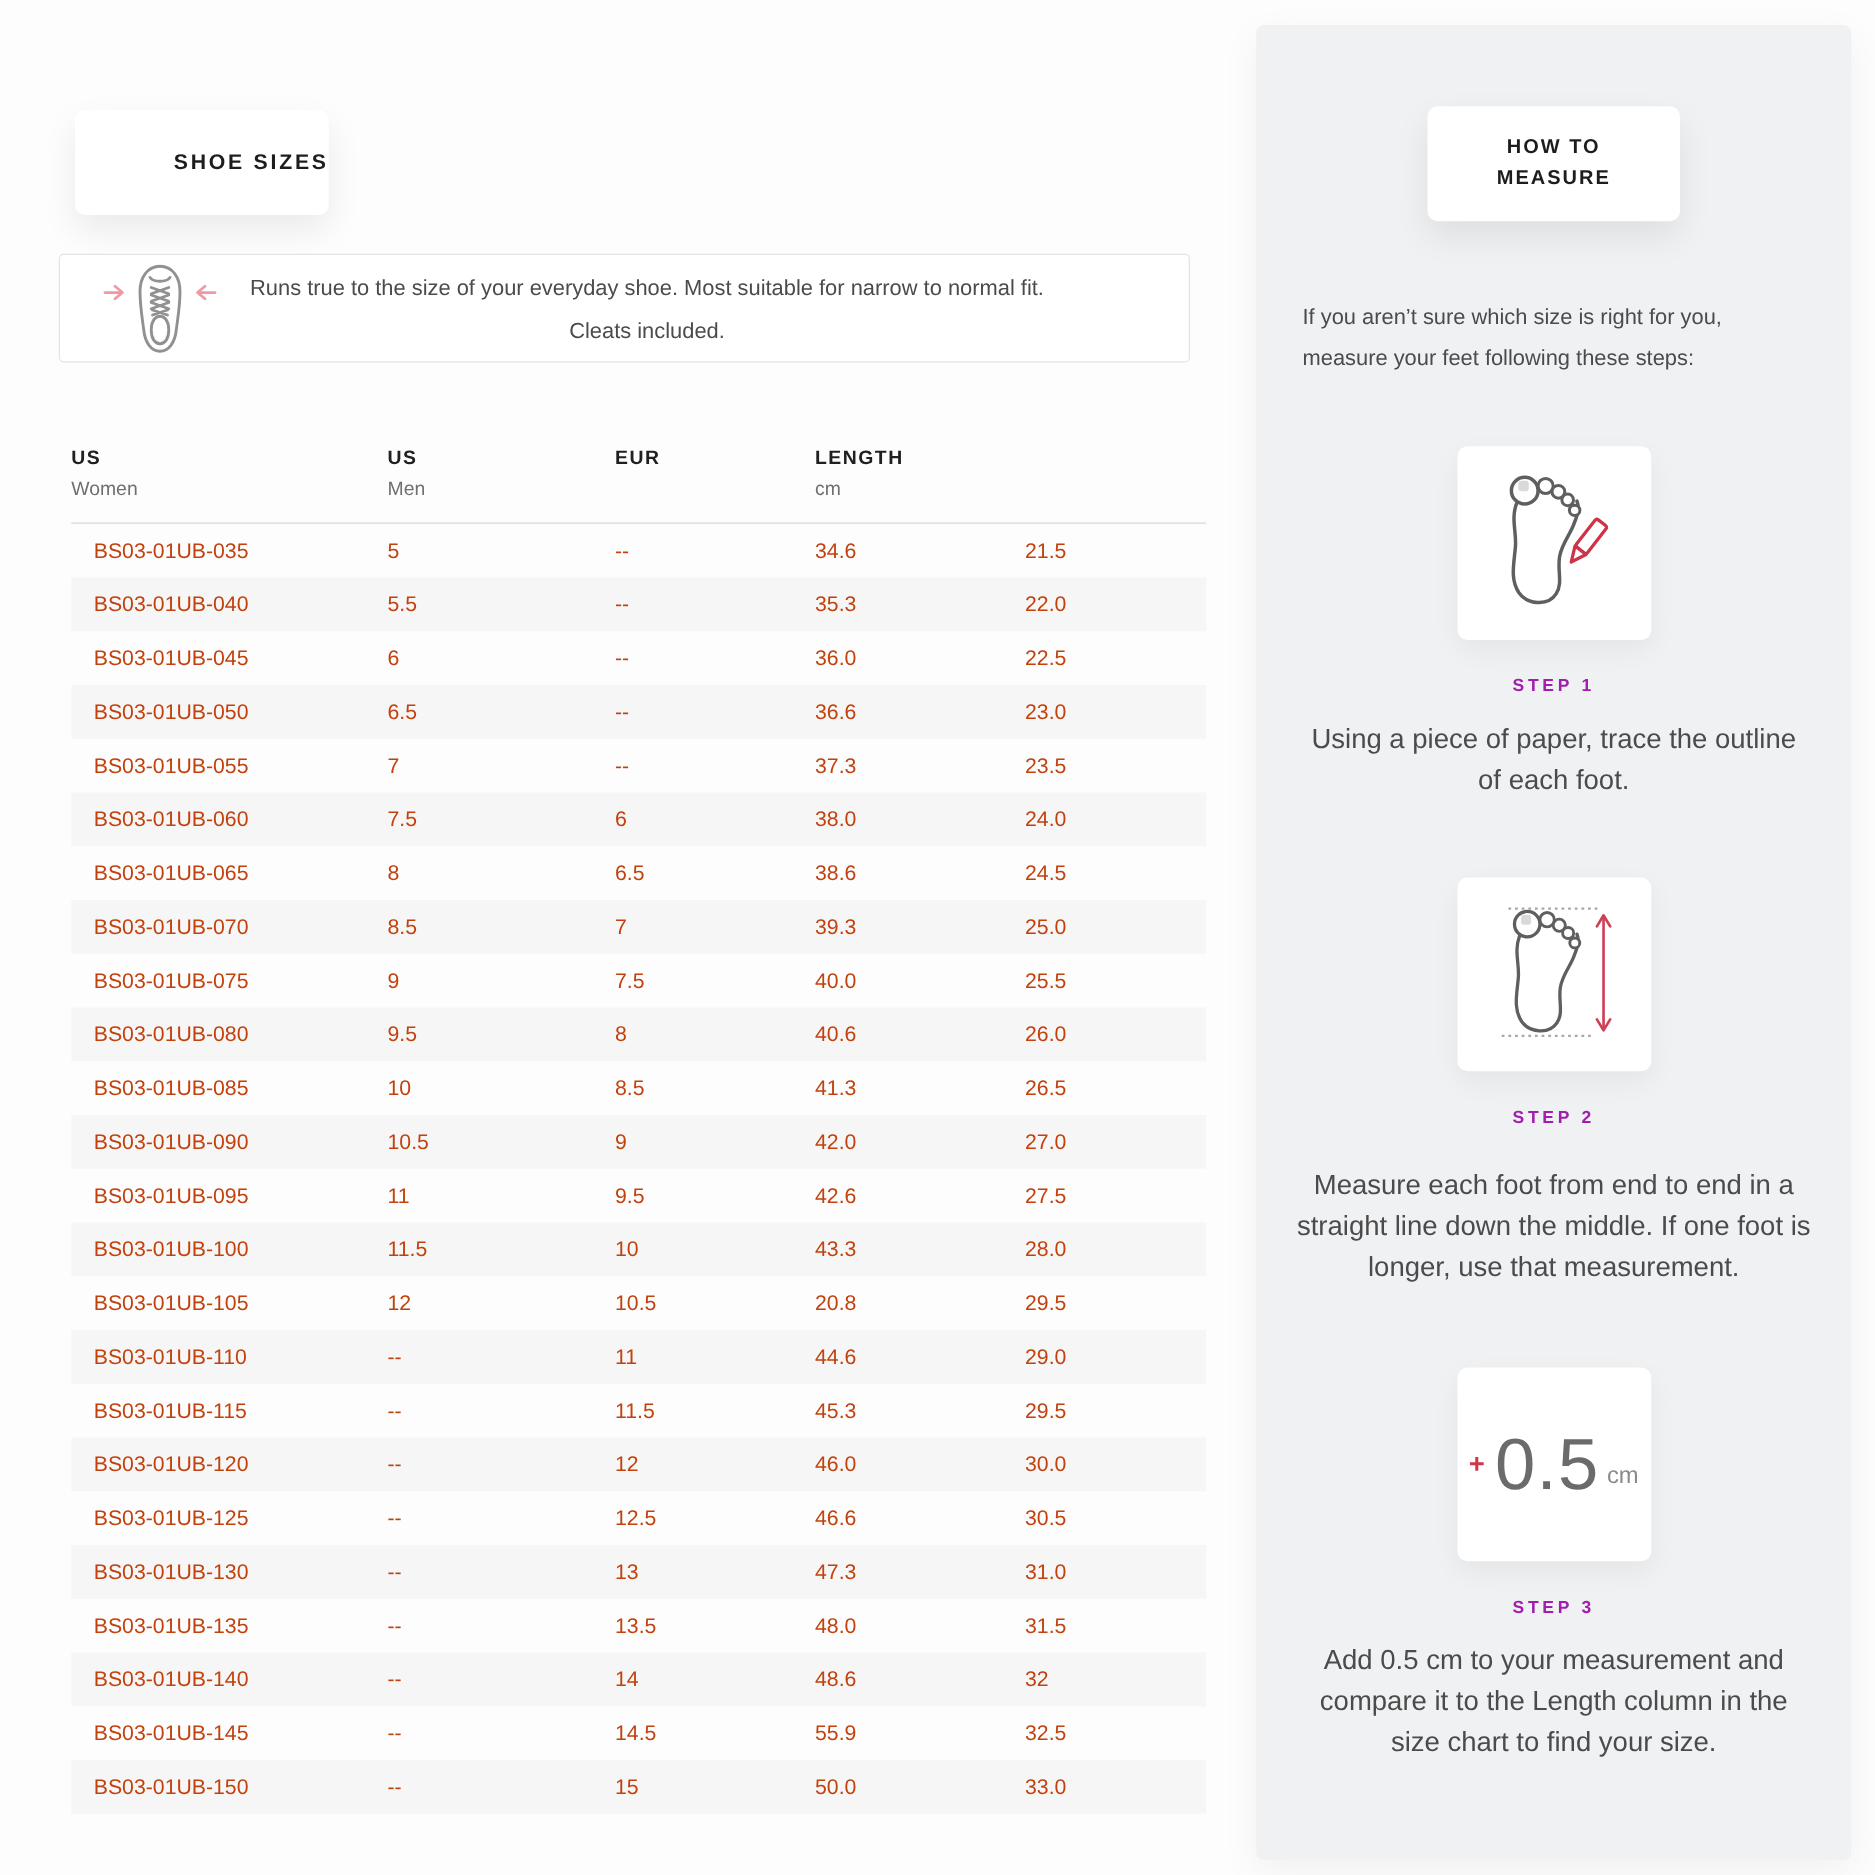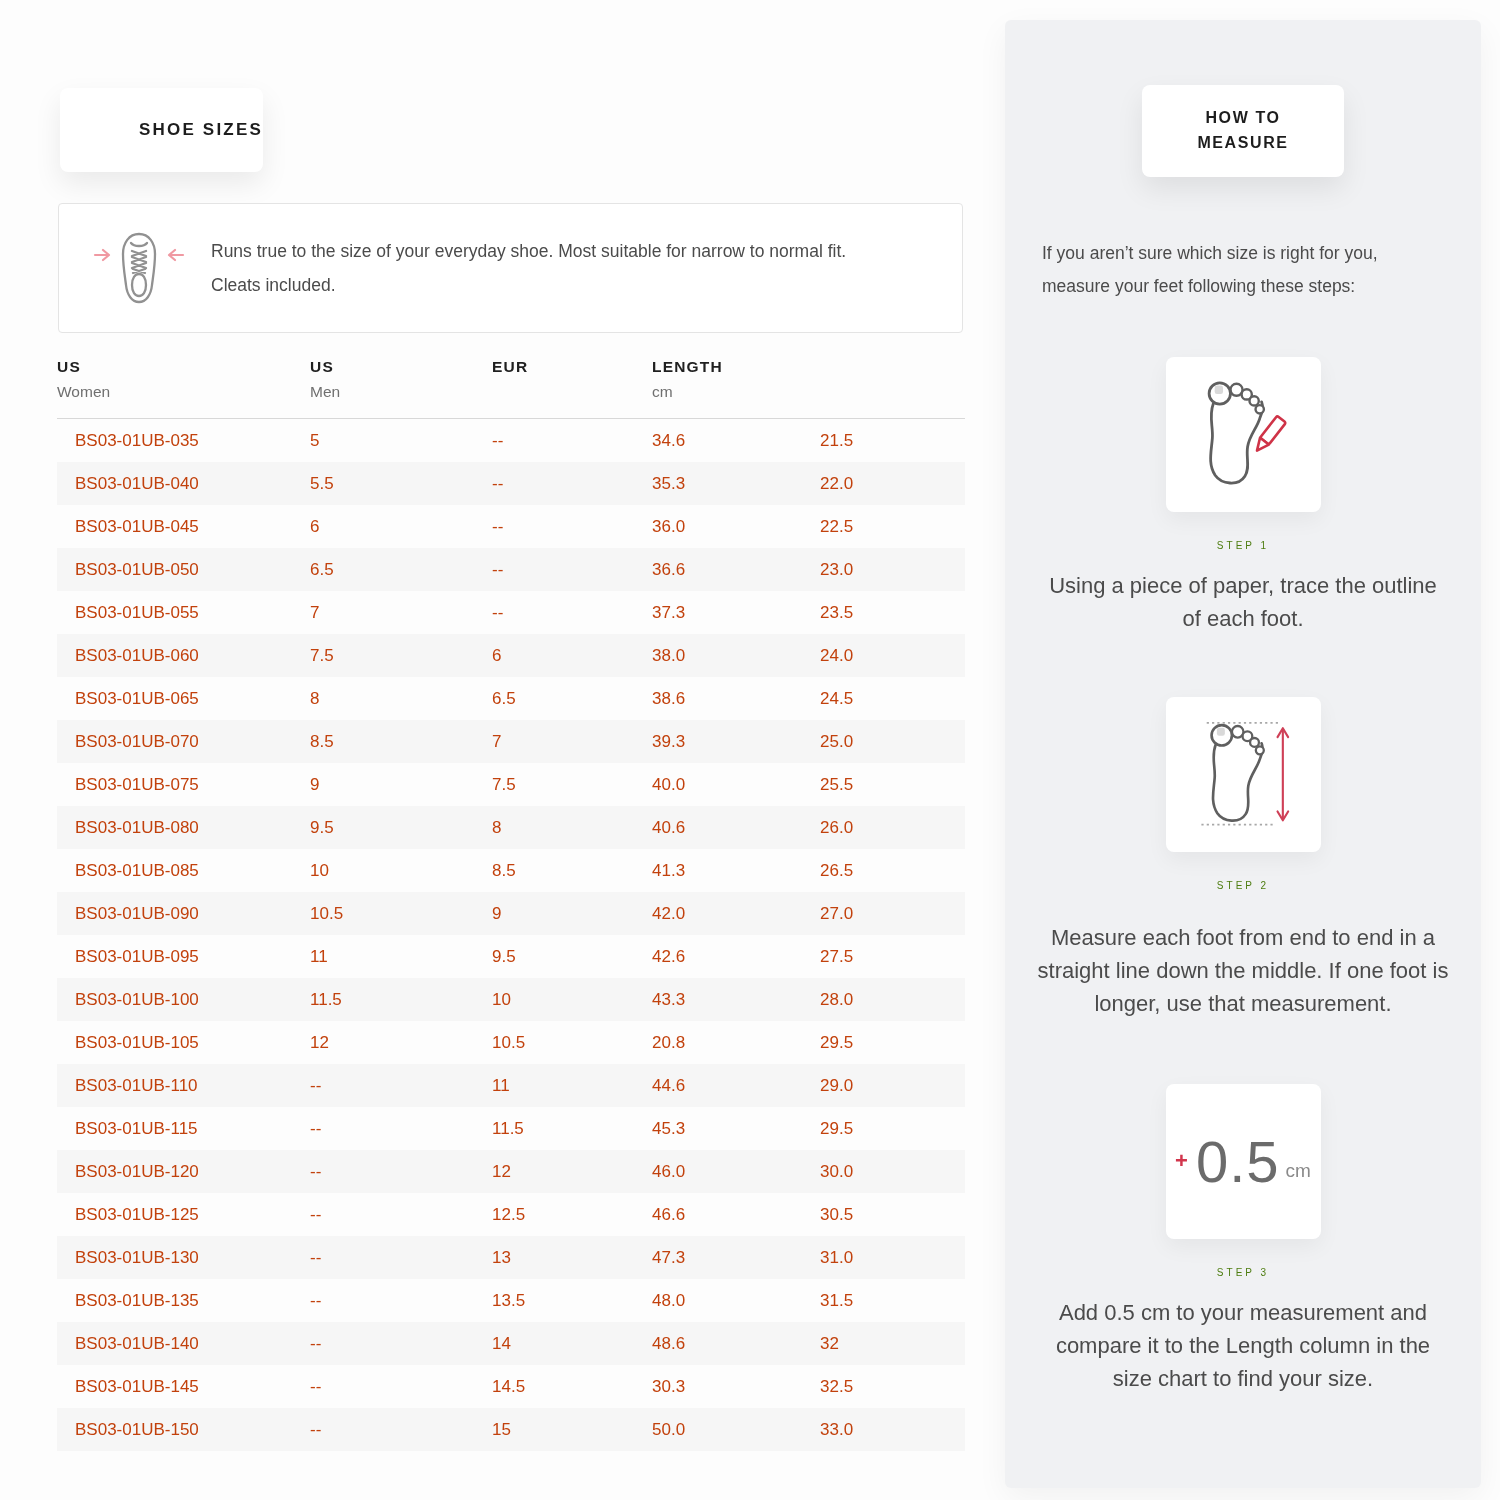--- a/index.html
+++ b/index.html
@@ -23,10 +23,10 @@
   }
 
   .fit-box {
-    position:absolute; left:58px; top:203px;
-    width:905px; height:130px;
+    position:absolute; left:47px; top:203px;
+    width:905px; height:87px;
     background:#ffffff; border:1px solid #e4e4e4; border-radius:4px;
-    display:flex; align-items:center;
+    display:flex; align-items:center;text-align:center;
   }
   .fit-box .icon-wrap { flex:0 0 auto; margin-left:30px; width:100px; display:flex; justify-content:center; }
   .fit-box .fit-text { margin-left:22px; font-size:17.5px; line-height:34px; color:#4b4b4b; }

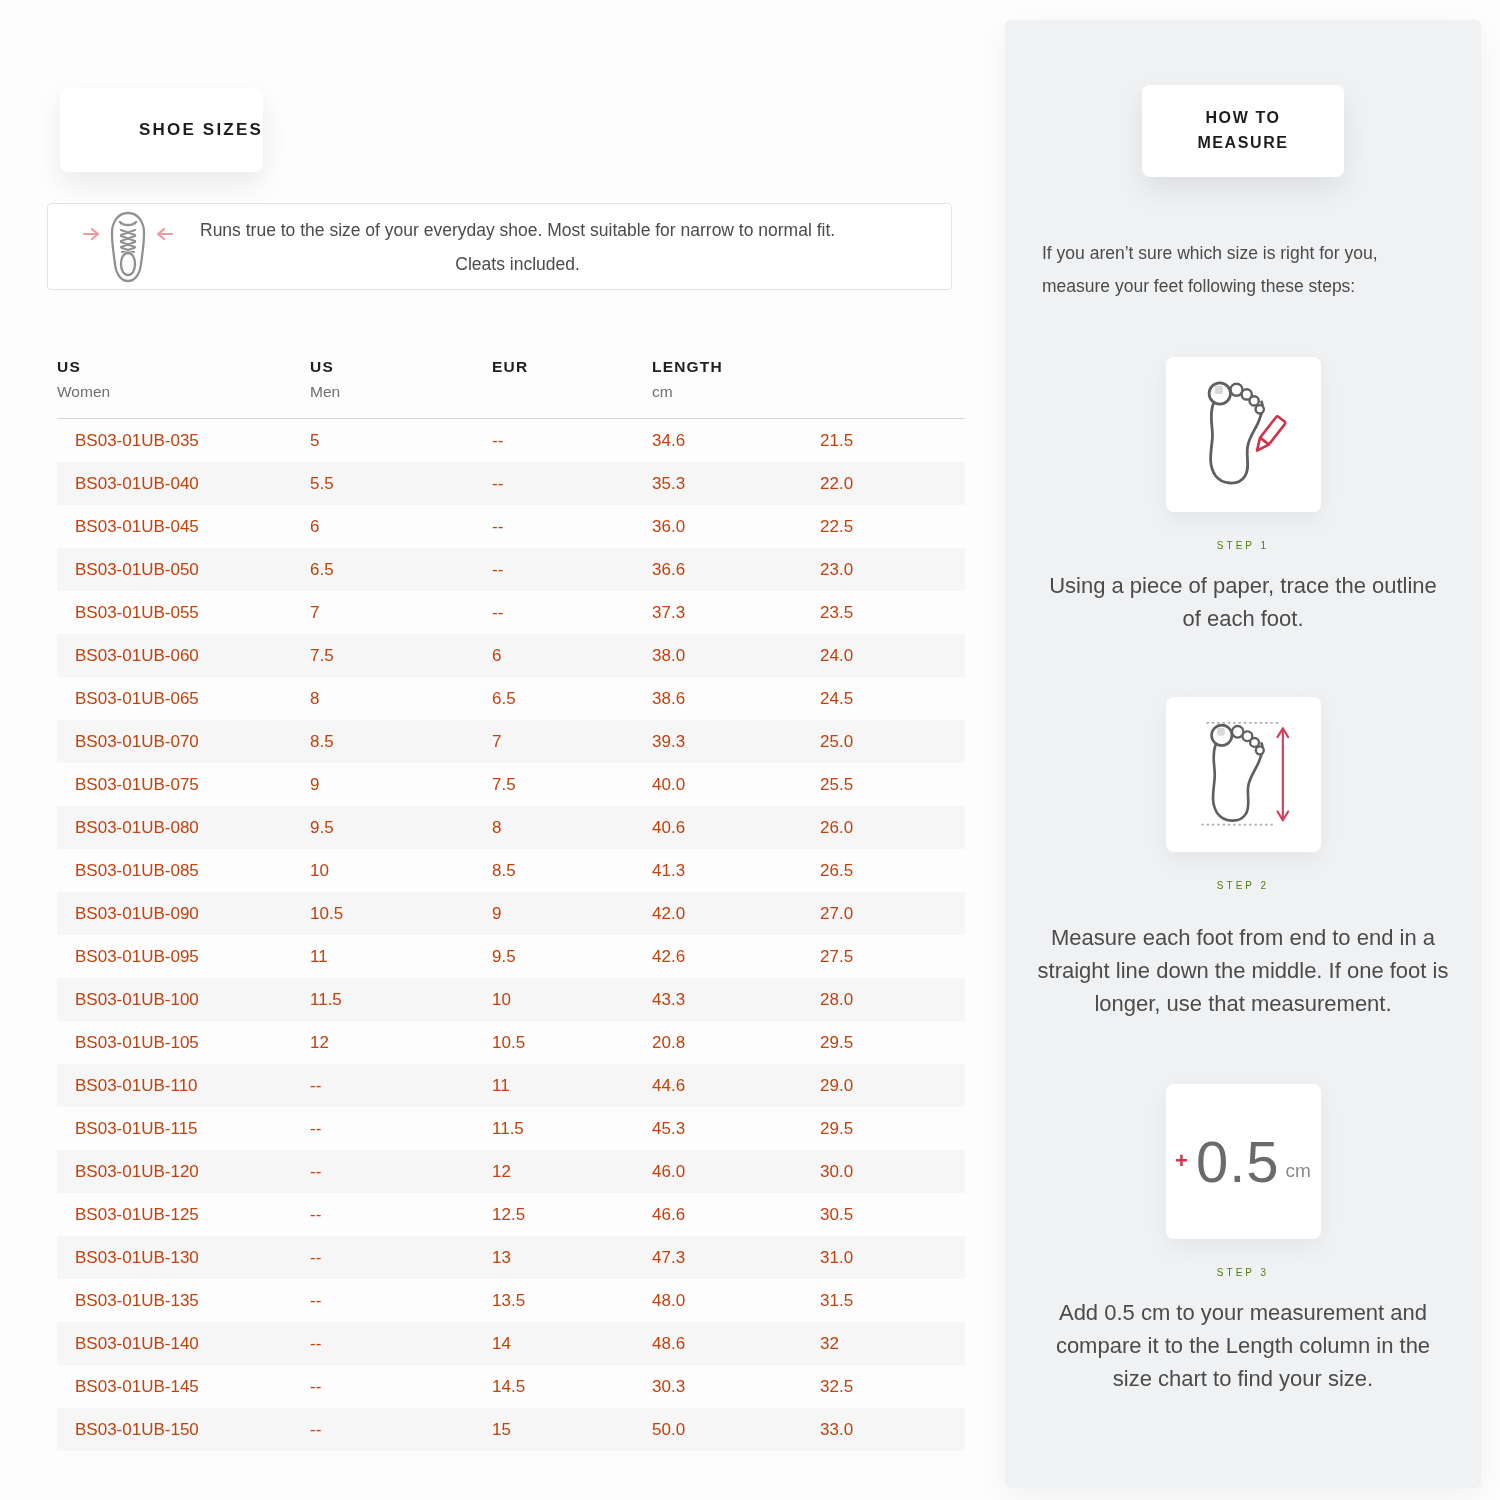--- a/index.html
+++ b/index.html
@@ -79,7 +79,7 @@
     margin-bottom:28px;
   }
   .step-label {
-    font-size:10px; font-weight:normal; letter-spacing:3px; color:#4d7c0f;
+    font-size:14px; font-weight:bold; letter-spacing:3px; color:#a21caf;
     margin-bottom:18px;
   }
   .step-text {

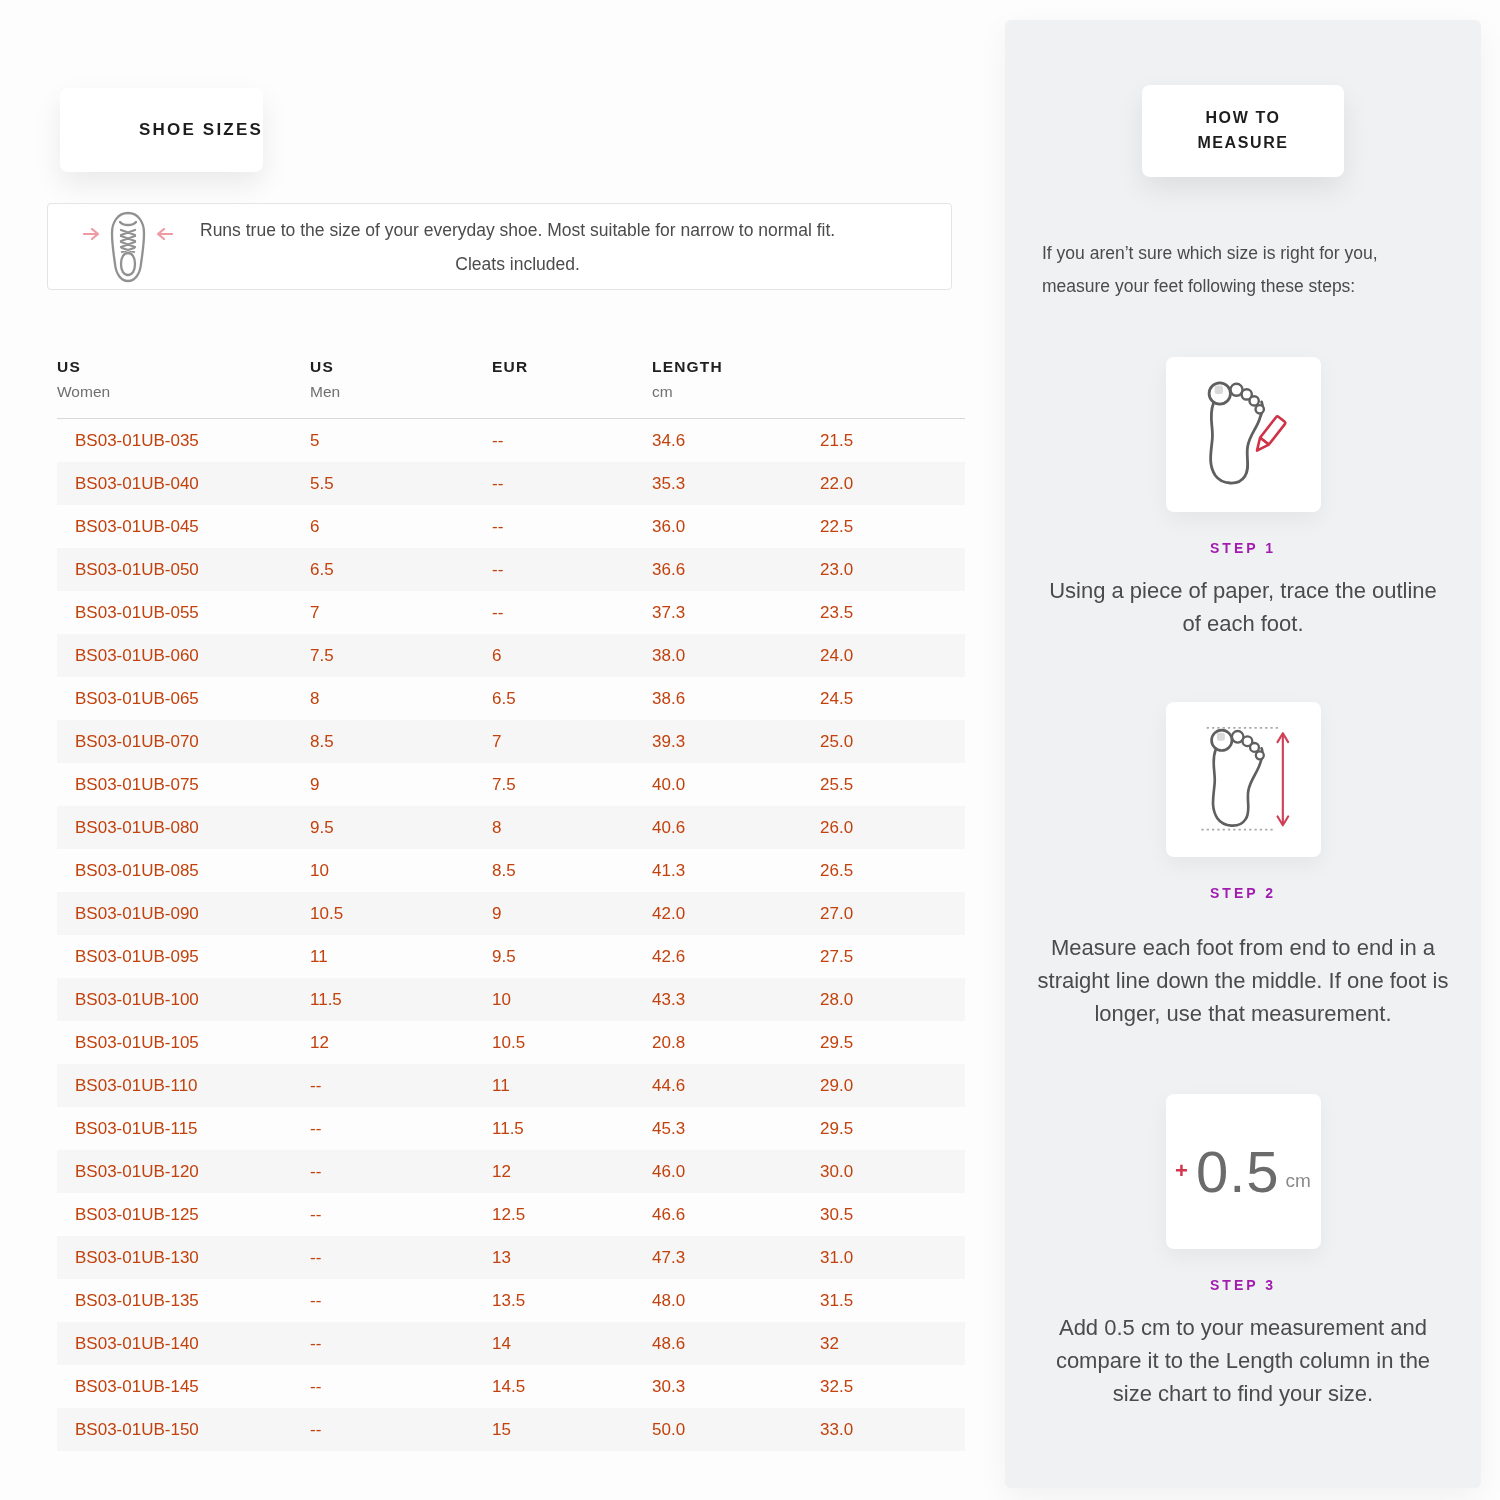--- a/index.html
+++ b/index.html
@@ -344,7 +344,7 @@
         <div class="c first">BS03-01UB-145</div>
         <div class="c">--</div>
         <div class="c">14.5</div>
-        <div class="c">30.3</div>
+        <div class="c">55.9</div>
         <div class="c">32.5</div>
       </div>
 

